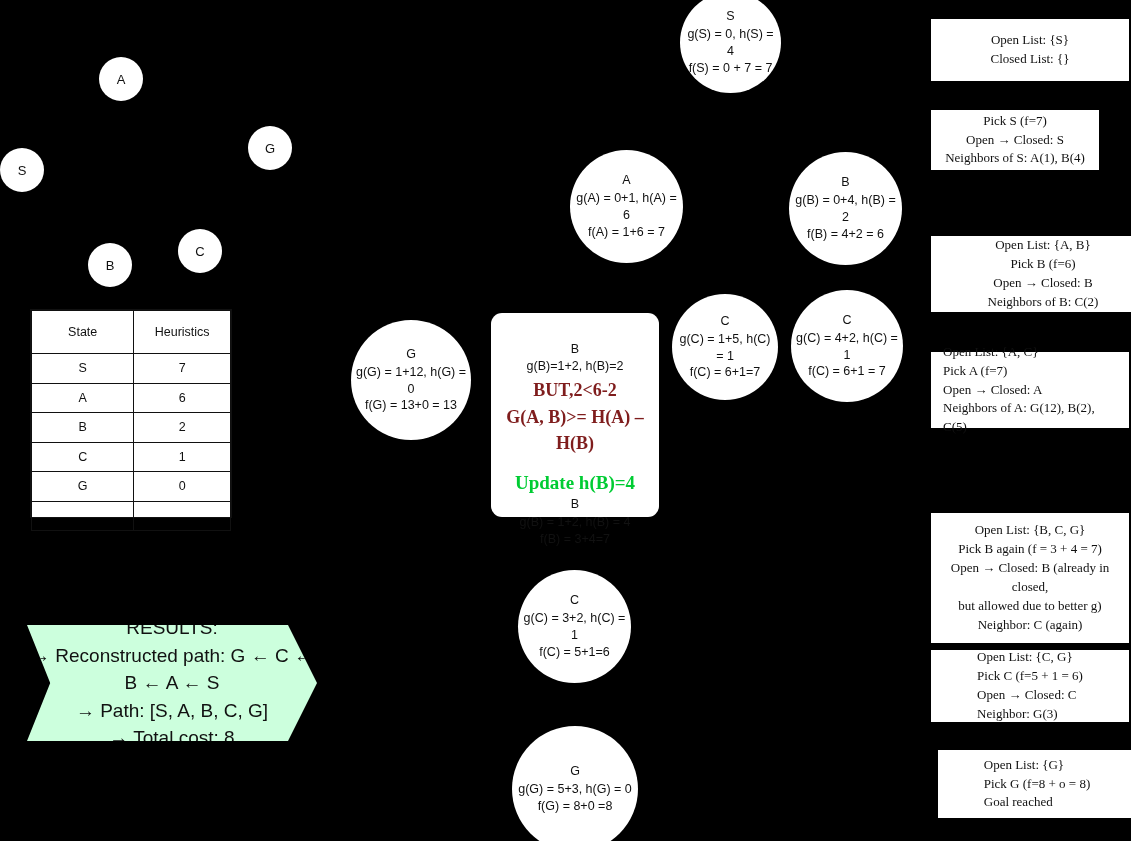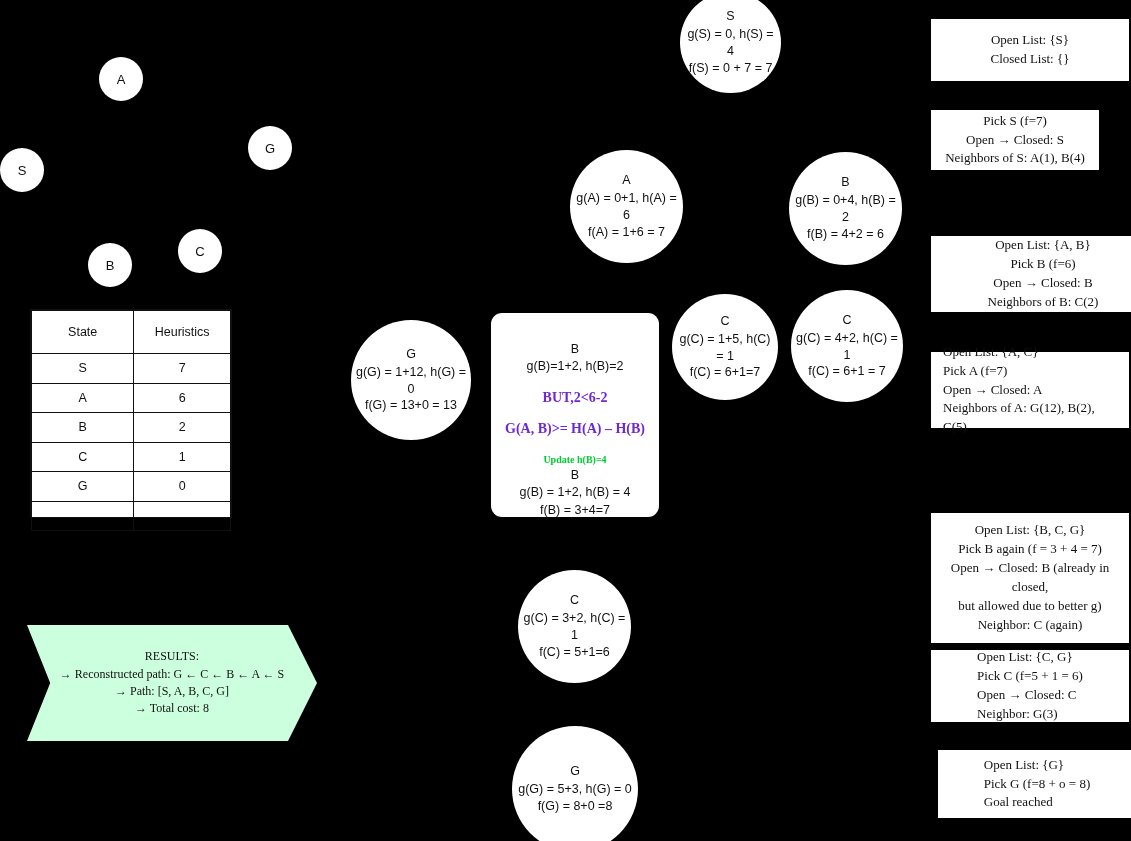--- a/index.html
+++ b/index.html
@@ -117,12 +117,12 @@
     line-height: 1.38;
   }
   .explain-box .eb-red {
-    color: #6d28d9;
+    color: #7f1d1d;
     font-family: "Liberation Serif", serif;
     font-weight: bold;
-    font-size: 14px;
+    font-size: 18px;
     line-height: 1.42;
-    margin-top: 12px;
+    margin-top: 2px;
   }
   .explain-box .eb-green {
     color: #00cc33;

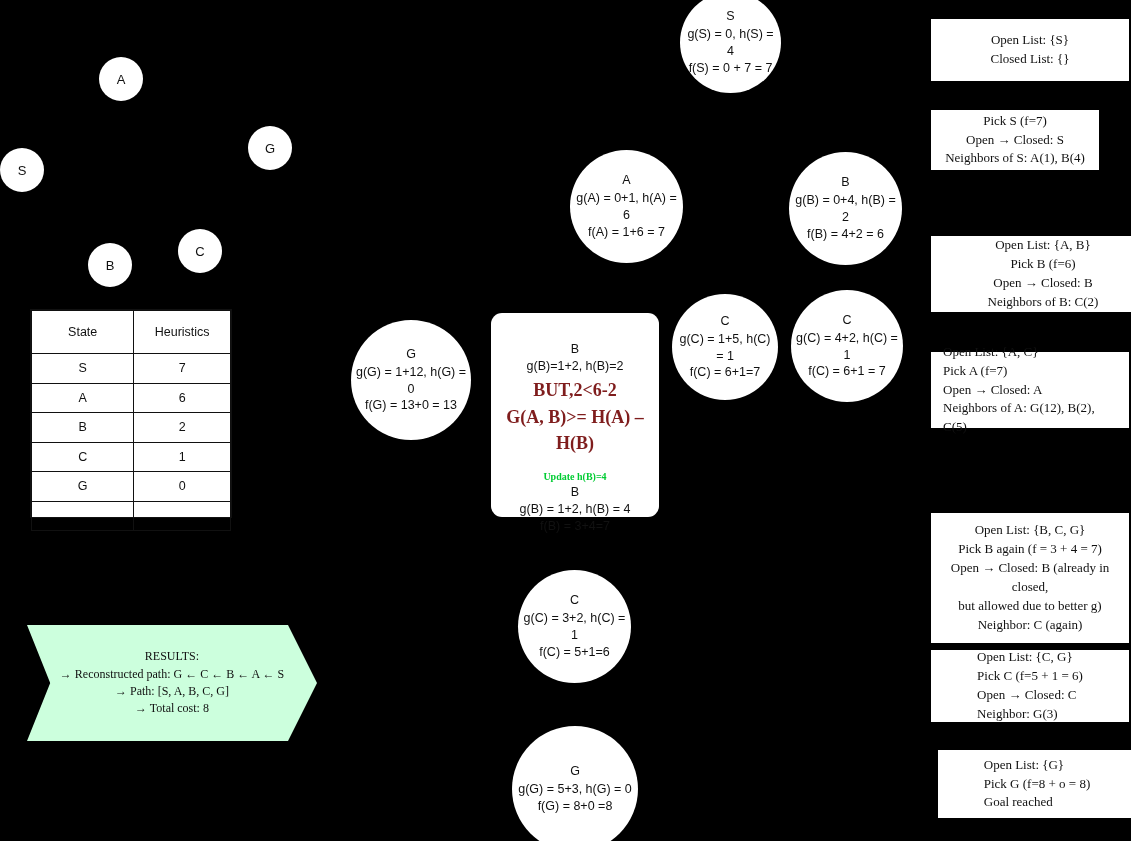--- a/index.html
+++ b/index.html
@@ -128,7 +128,7 @@
     color: #00cc33;
     font-family: "Liberation Serif", serif;
     font-weight: bold;
-    font-size: 10px;
+    font-size: 19px;
     margin-top: 14px;
   }
   .explain-box .eb-gap { height: 16px; }

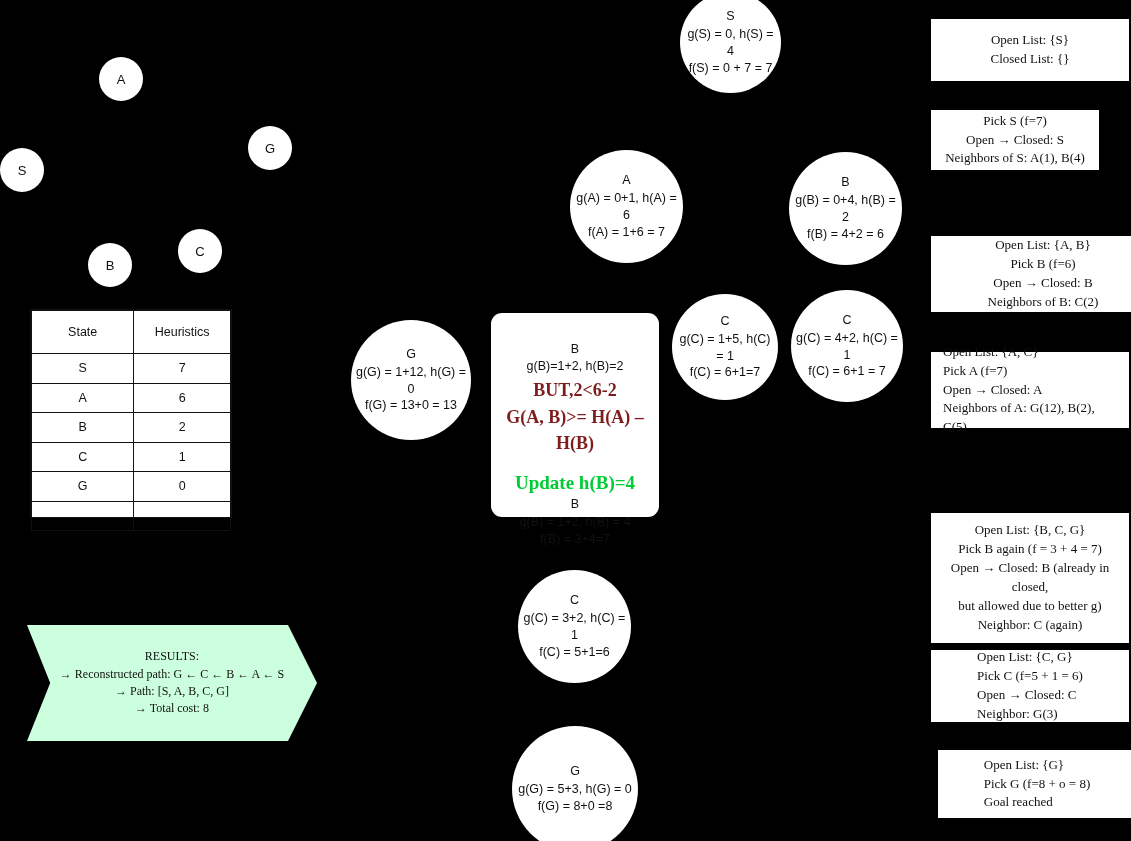--- a/index.html
+++ b/index.html
@@ -74,8 +74,8 @@
     align-items: center;
     justify-content: center;
     text-align: center;
-    font-family: Liberation Serif, serif;
-    font-size: 12px;
+    font-family: Liberation Sans, sans-serif;
+    font-size: 19px;
     line-height: 1.45;
     clip-path: polygon(0% 0%, 90% 0%, 100% 50%, 90% 100%, 0% 100%, 8% 50%);
   }

